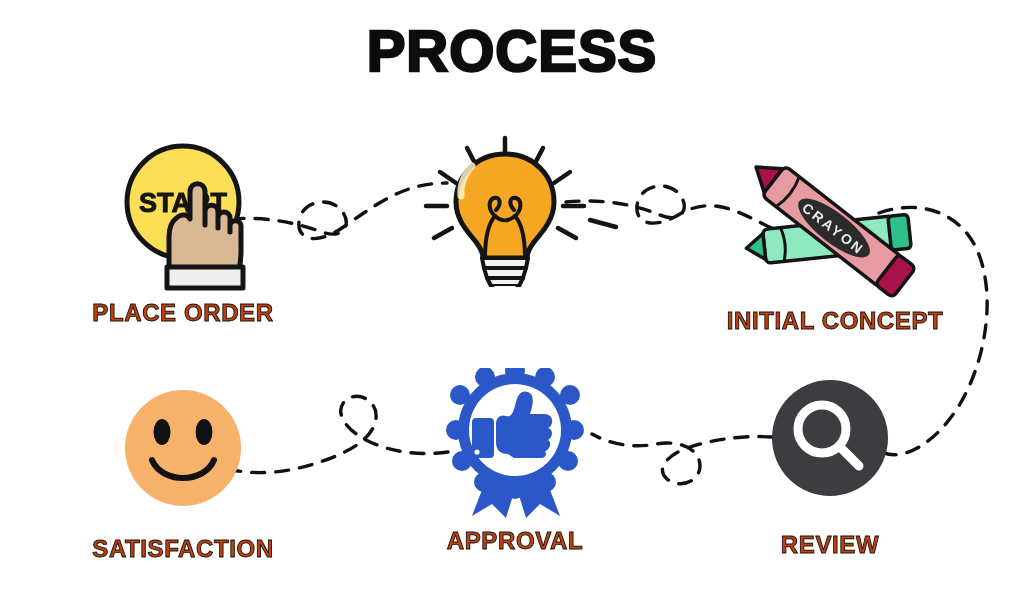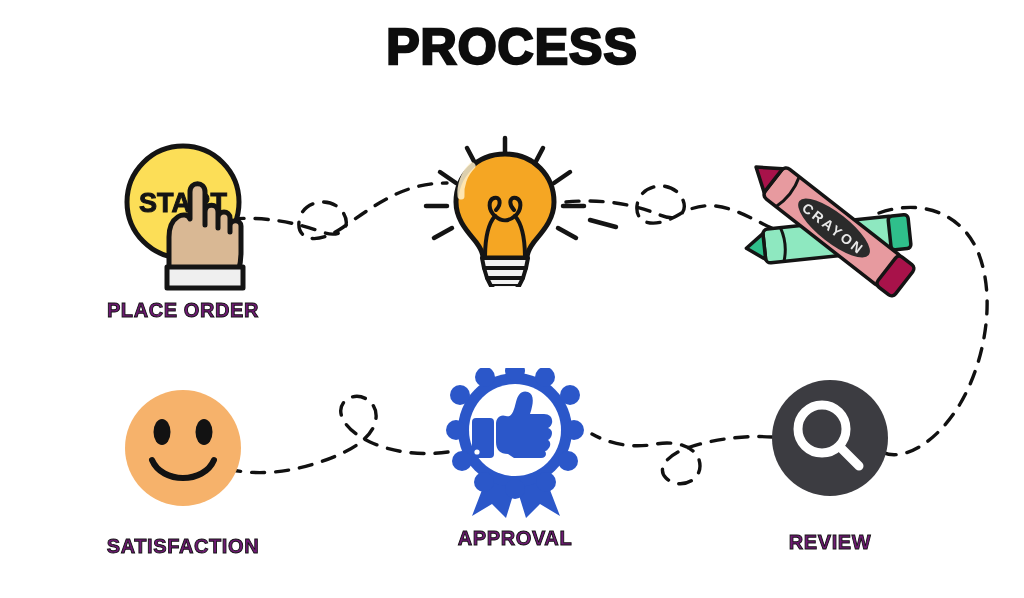--- a/index.html
+++ b/index.html
@@ -26,7 +26,7 @@
     text-align: center;
     font-family: "Liberation Sans", sans-serif;
     font-weight: bold;
-    font-size: 50px;
+    font-size: 58px;
     letter-spacing: 1px;
     color: #0d0d0d;
     line-height: 1;

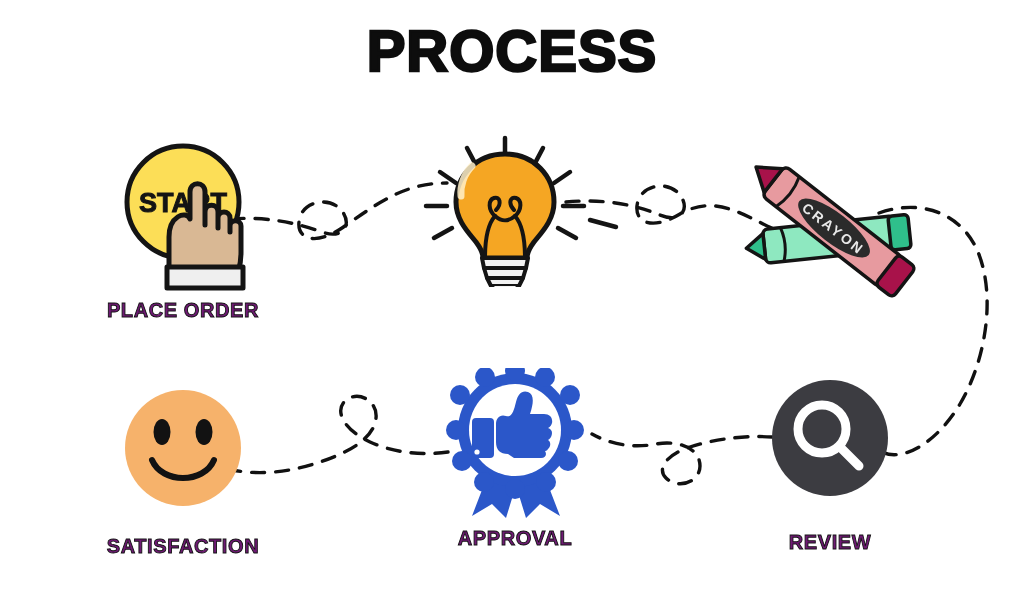--- a/index.html
+++ b/index.html
@@ -59,9 +59,9 @@
     margin-top: 4px;
     font-family: "Liberation Sans", sans-serif;
     font-weight: bold;
-    font-size: 20px;
+    font-size: 24px;
     letter-spacing: 0.6px;
-    color: #701a75;
+    color: #c2410c;
     white-space: nowrap;
     -webkit-text-stroke: 0.9px #111111;
   }

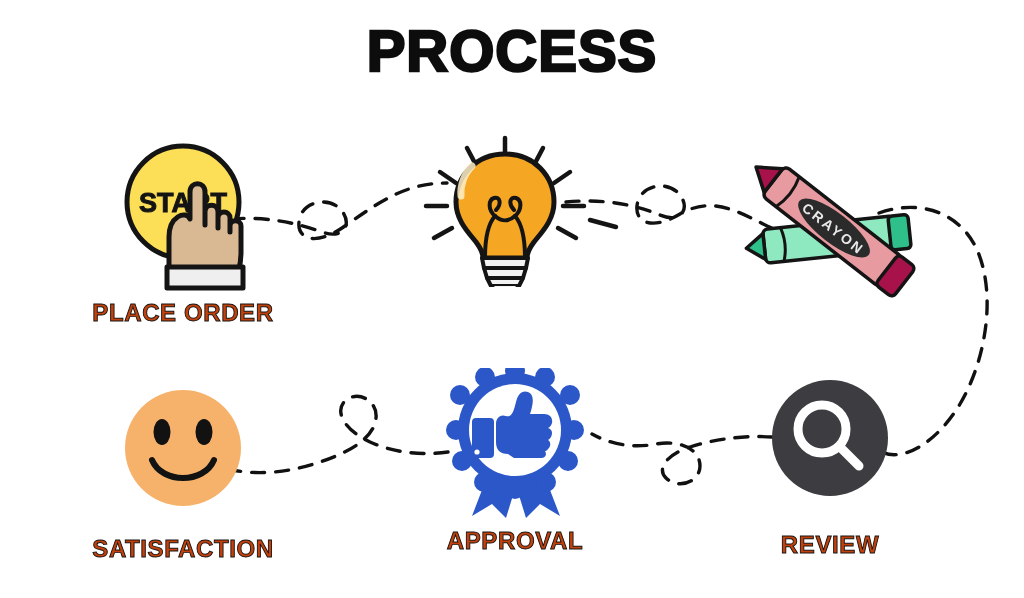--- a/index.html
+++ b/index.html
@@ -186,6 +186,7 @@
         </g>
       </svg>
     </div>
+    <div class="step-label">INITIAL CONCEPT</div>
   </div>
 
   <div class="step" id="step-satisfaction">

